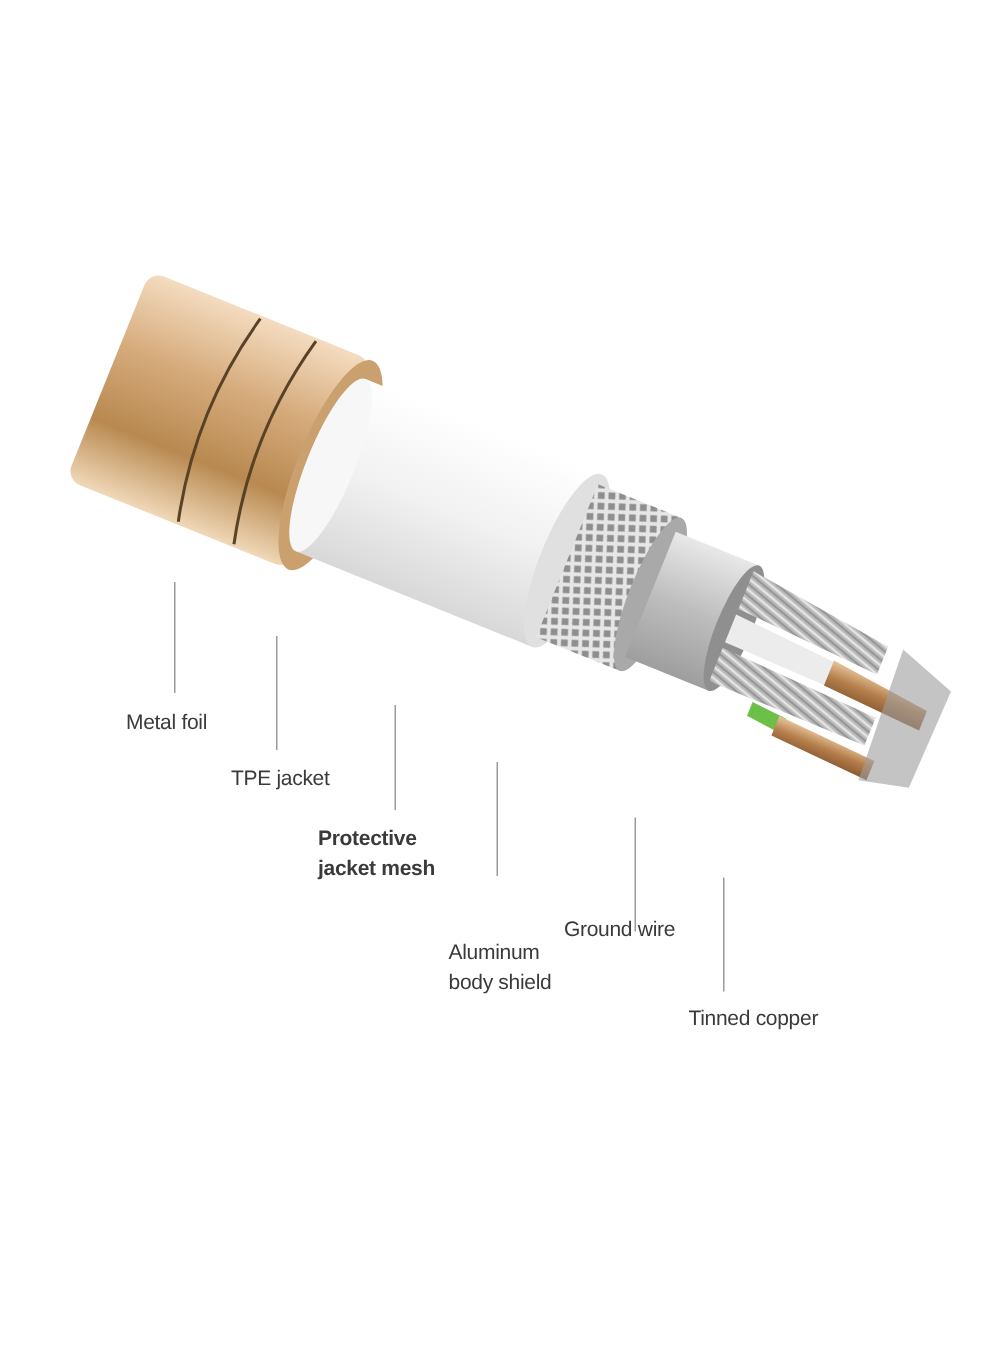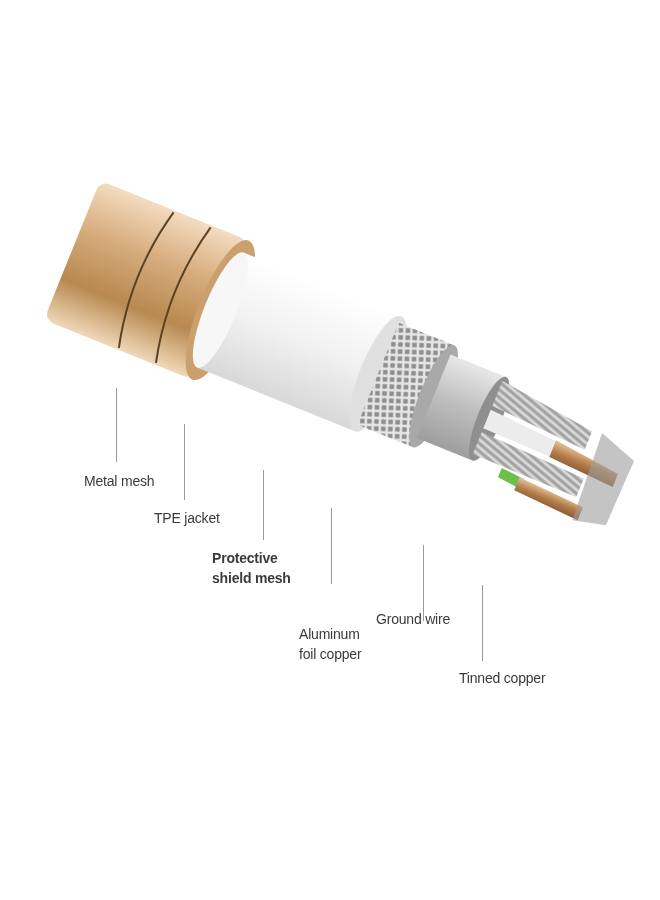--- a/index.html
+++ b/index.html
@@ -92,7 +92,7 @@
   <div class="leader" style="left:482px;top:585px;height:76px;"></div>
 
   <div class="label" style="left:84px;top:471px;">
-    <span>Metal mesh</span>
+    <span>Metal foil</span>
   </div>
   <div class="label" style="left:154px;top:508px;">
     <span>TPE jacket</span>

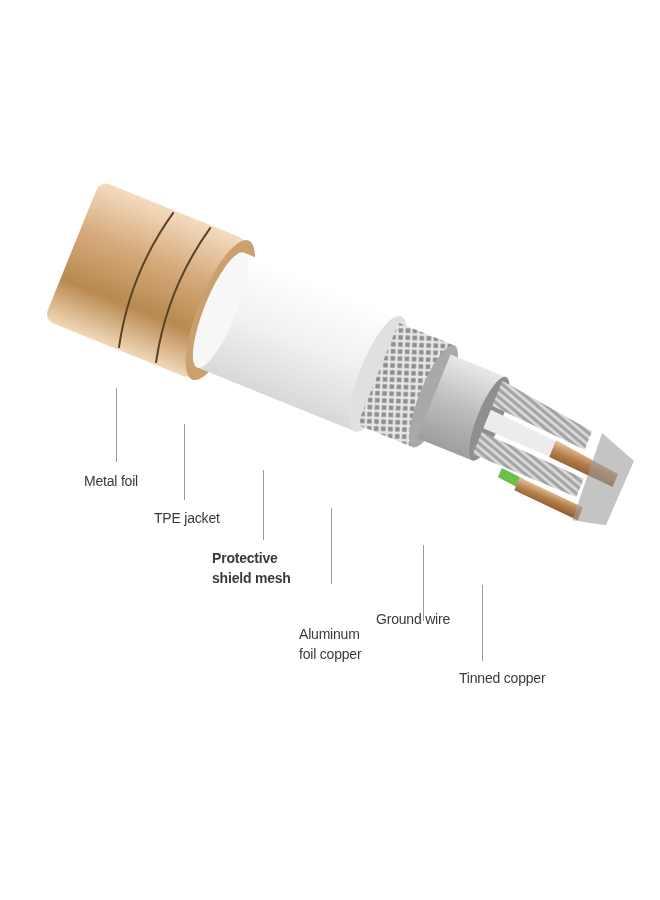--- a/index.html
+++ b/index.html
@@ -99,7 +99,7 @@
   </div>
   <div class="label" style="left:212px;top:548px;font-weight:bold;">
     <div>Protective</div>
-    <div>shield mesh</div>
+    <div>jacket mesh</div>
   </div>
   <div class="label" style="left:299px;top:624px;">
     <div>Aluminum</div>

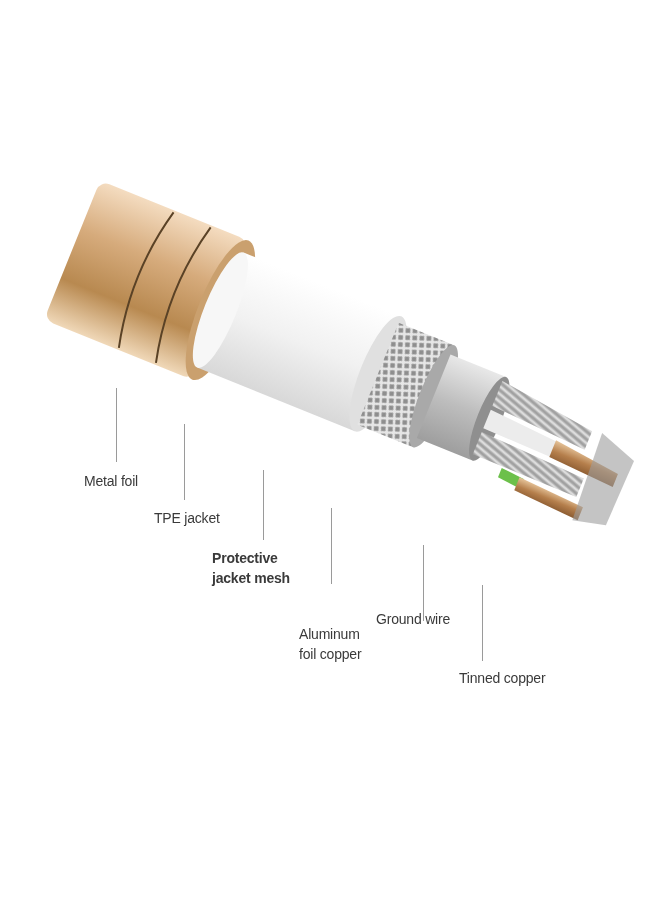--- a/index.html
+++ b/index.html
@@ -103,7 +103,7 @@
   </div>
   <div class="label" style="left:299px;top:624px;">
     <div>Aluminum</div>
-    <div>foil copper</div>
+    <div>body shield</div>
   </div>
   <div class="label" style="left:376px;top:609px;">
     <span>Ground wire</span>

